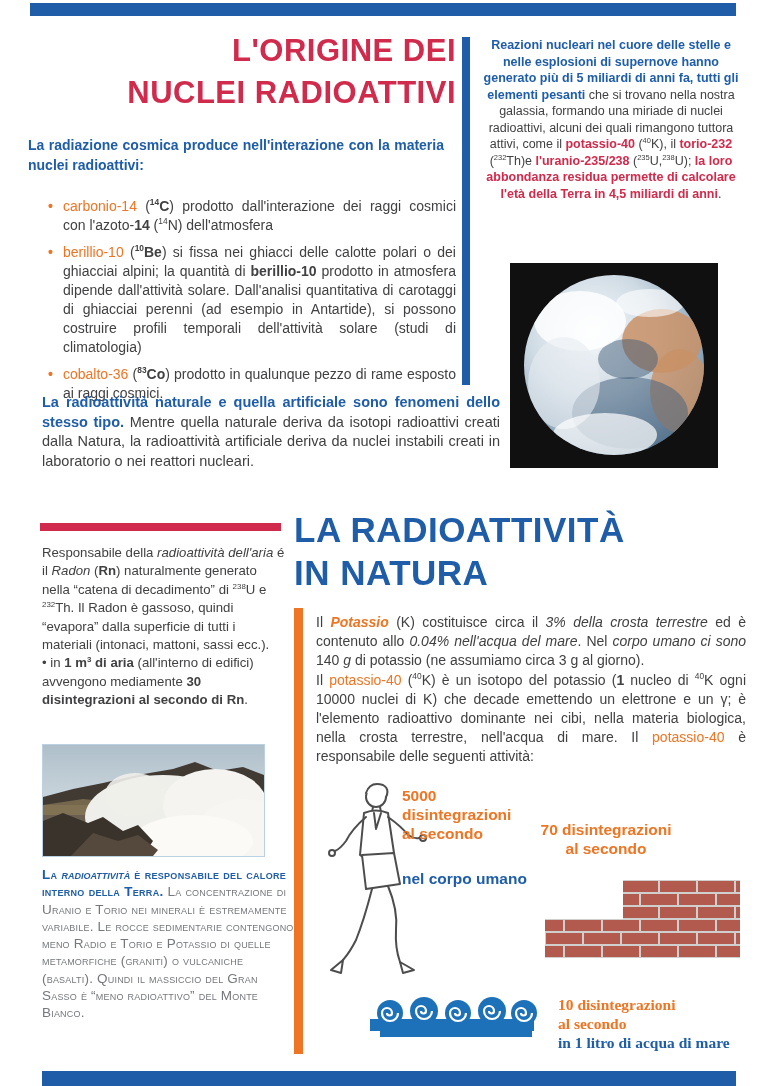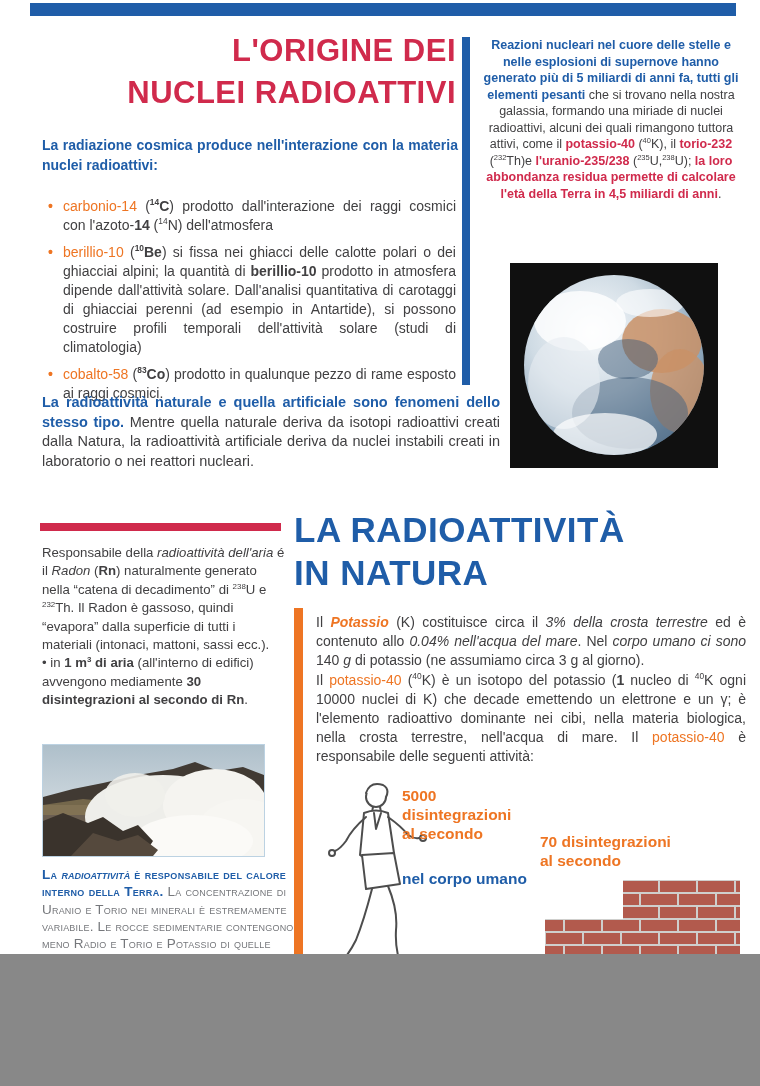--- a/index.html
+++ b/index.html
@@ -8,7 +8,7 @@
   }
   html,body{margin:0;padding:0;background:#888;}
   .page{
-    position:relative; width:760px; height:954px; margin:0 auto;
+    position:relative; width:760px; height:1086px; margin:0 auto;
     background:#fff; overflow:hidden;
     font-family:"Liberation Sans", sans-serif; color:var(--dark);
   }

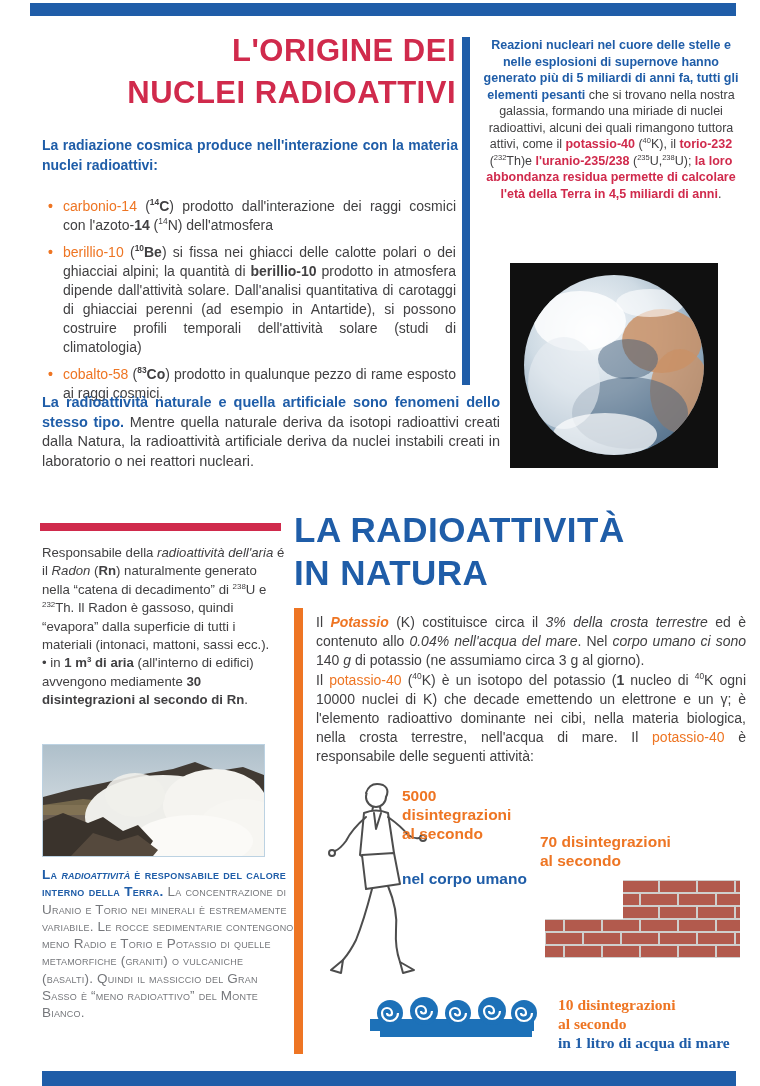--- a/index.html
+++ b/index.html
@@ -40,7 +40,7 @@
     font-size:12.5px; line-height:16.5px;text-align:center;
   }
   .intro{
-    position:absolute; left:42px; top:135px; width:416px;
+    position:absolute; left:28px; top:135px; width:416px;
     font-size:14px; line-height:20px; text-align:justify;
   }
   .bullets{position:absolute; left:42px; top:197px; width:414px;

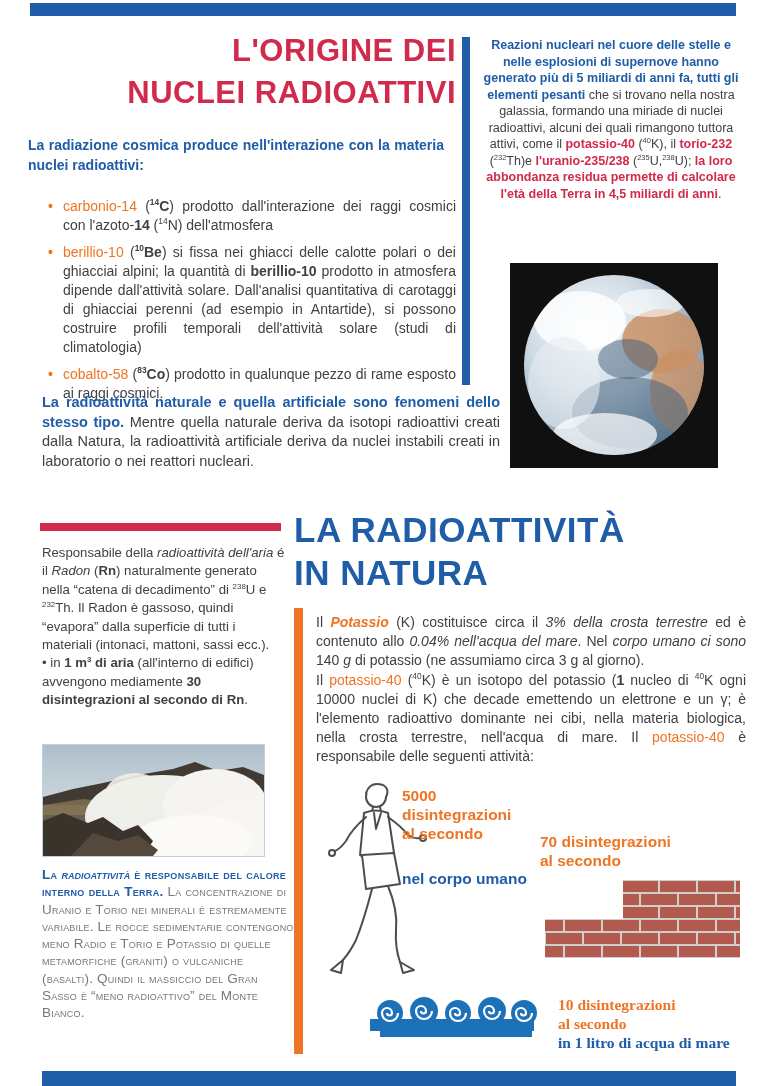--- a/index.html
+++ b/index.html
@@ -140,7 +140,7 @@
     </div>
     <div class="bullet">
       <span class="marker">•</span>
-      <span><span class="o">cobalto-58</span><span> (</span><sup class="b">83</sup><span class="b">Co</span><span>) prodotto in qualunque pezzo di rame esposto ai raggi cosmici.</span></span>
+      <span><span class="o">cobalto-36</span><span> (</span><sup class="b">83</sup><span class="b">Co</span><span>) prodotto in qualunque pezzo di rame esposto ai raggi cosmici.</span></span>
     </div>
   </div>
 

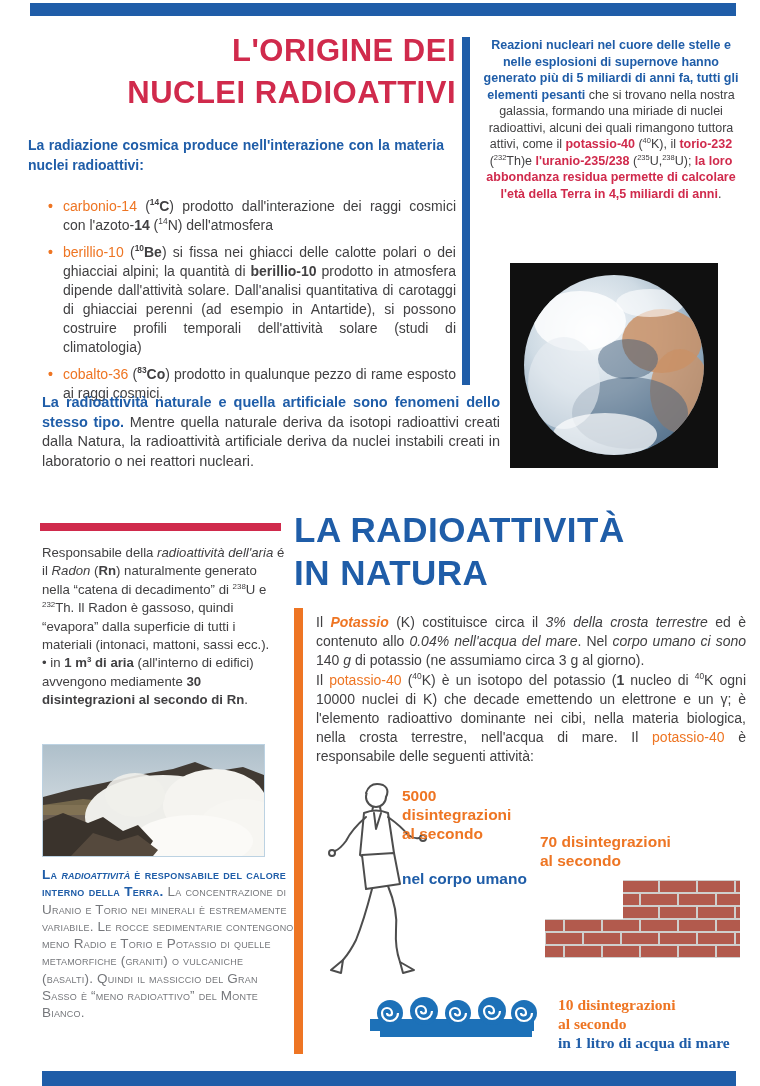--- a/index.html
+++ b/index.html
@@ -76,7 +76,7 @@
   .lab .blue{color:var(--blue); display:block;}
   .lab5000{position:absolute; left:402px; top:786px; width:150px;}
   .labcorpo{position:absolute; left:402px; top:869px; width:180px;}
-  .lab70{position:absolute; left:540px; top:820px; width:180px; text-align:left;margin-top:12px;}
+  .lab70{position:absolute; left:516px; top:820px; width:180px; text-align:center;}
   .lab10{position:absolute; left:558px; top:995px; width:195px;font-family:Liberation Serif, serif;}
   .topbar{left:30px; top:3px; width:706px; height:13px;}
   .vbar1{left:462px; top:37px; width:8px; height:348px;}

